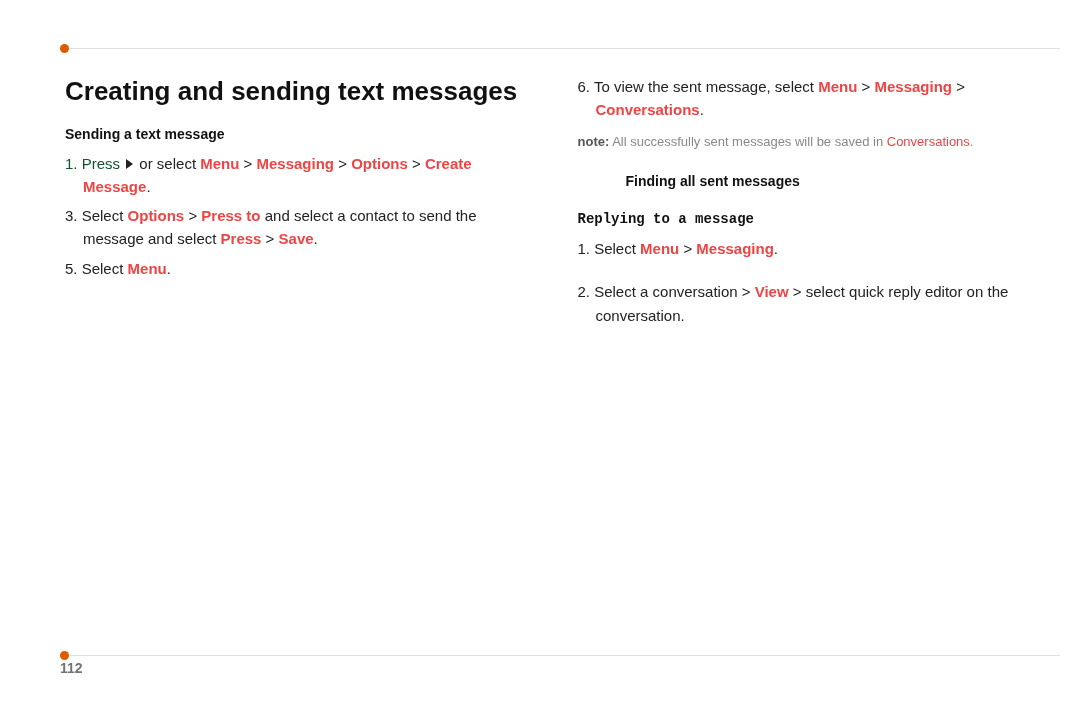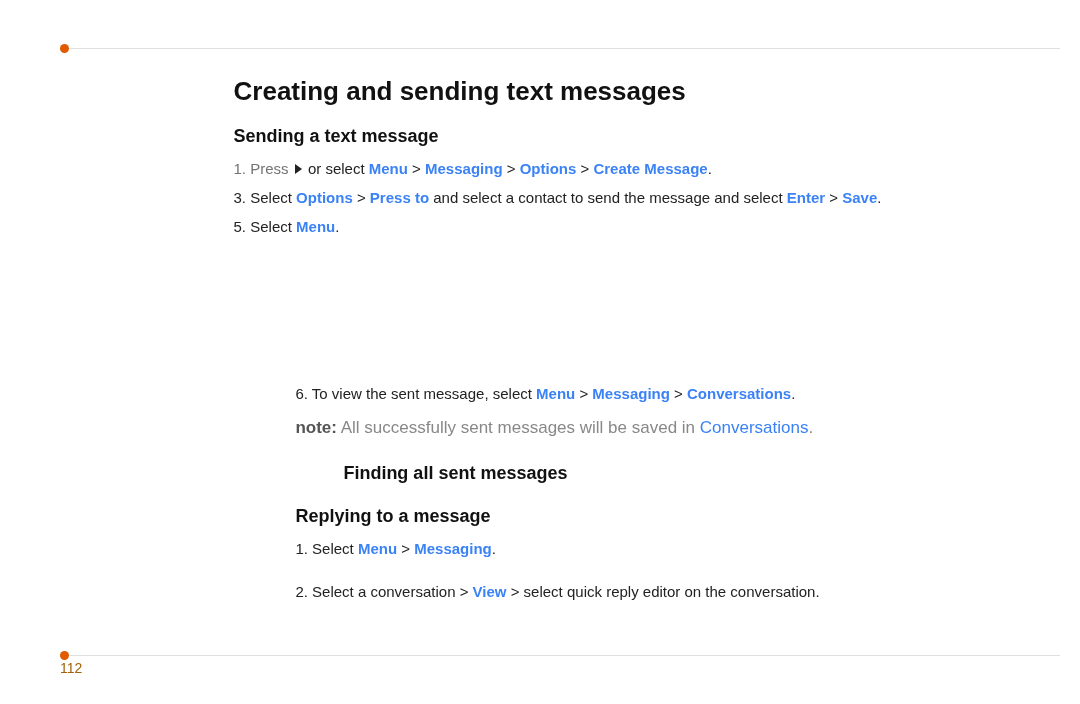--- a/index.html
+++ b/index.html
@@ -85,9 +85,7 @@
       right: 30px;
       bottom: 65px;
       display: flex;
-      flex-direction: column;
       gap: 40px;
-      align-items: center;
     }
 
     

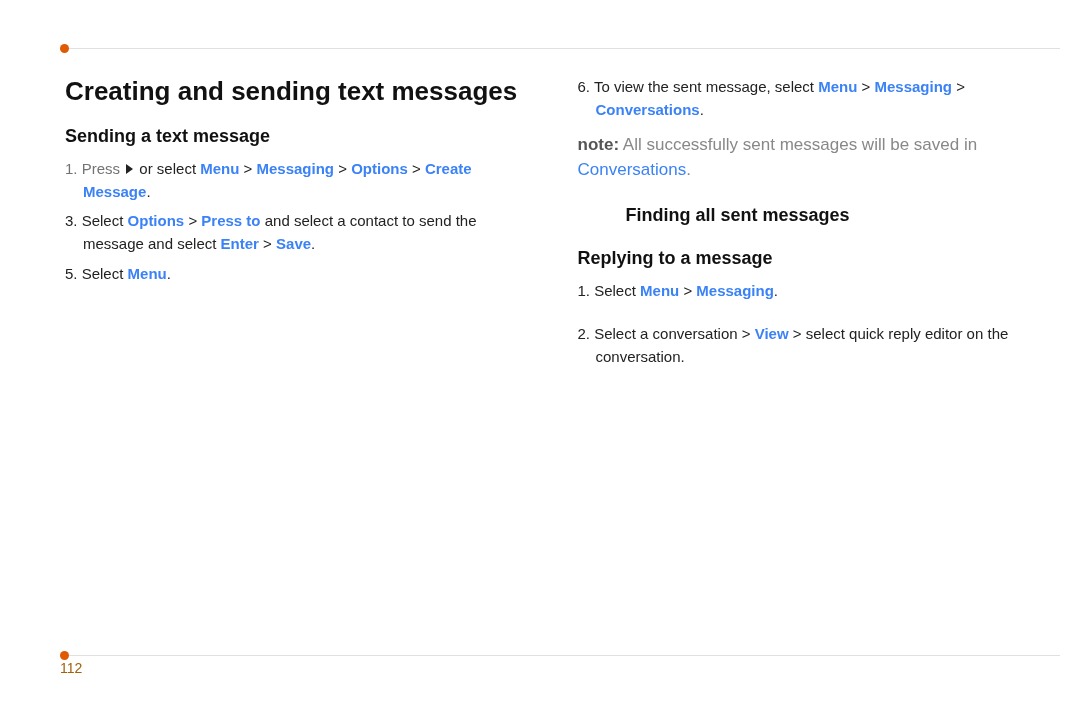--- a/index.html
+++ b/index.html
@@ -141,7 +141,7 @@
 
     
     .orange {
-      color: #3b82f6;
+      color: #ef4444;
       font-weight: 700;
     }
 

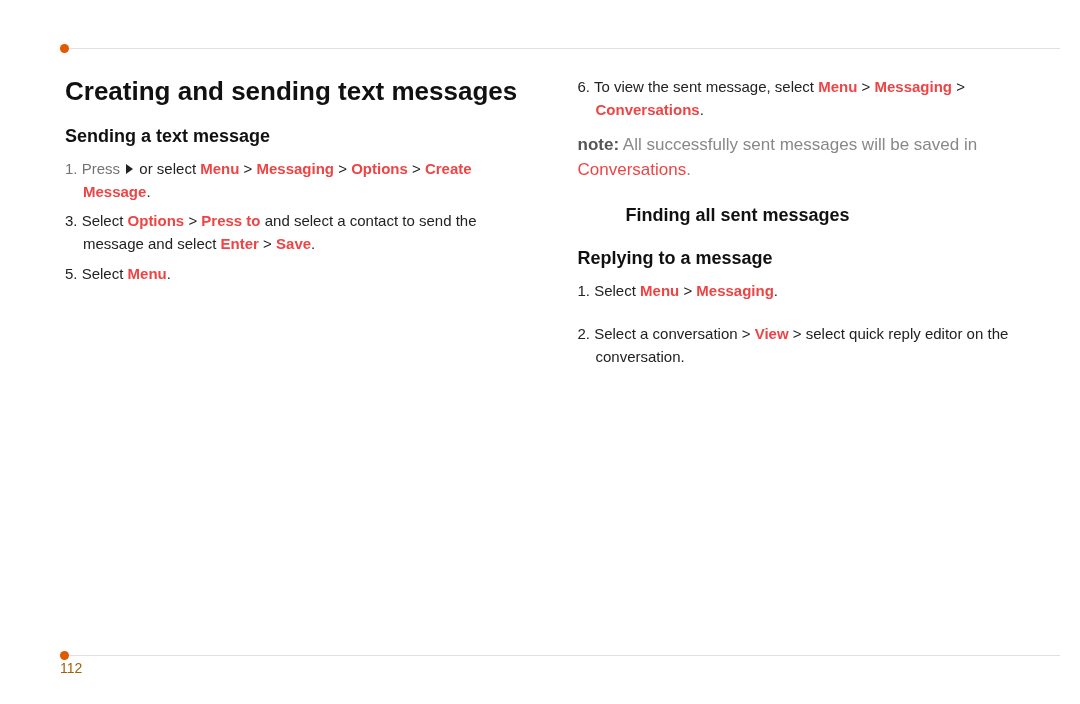--- a/index.html
+++ b/index.html
@@ -111,7 +111,7 @@
 
     
     .section-heading {
-      font-size: 18px;
+      font-size: 14px;
       font-weight: 700;
       color: #111;
       margin-bottom: 10px;

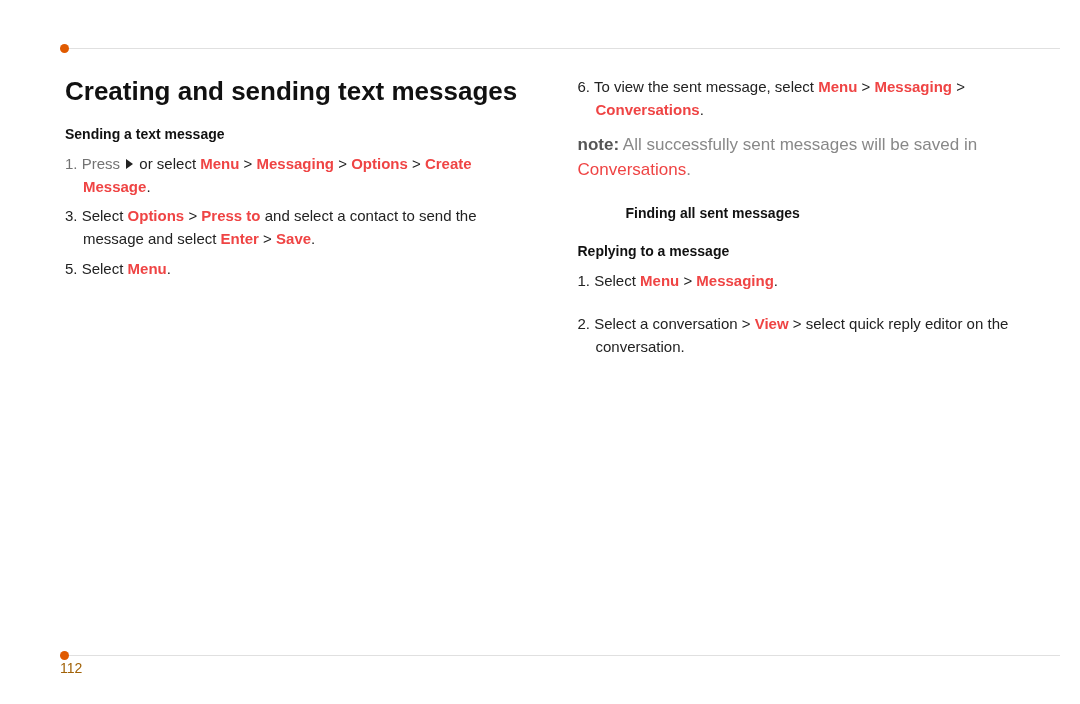--- a/index.html
+++ b/index.html
@@ -148,7 +148,7 @@
     
     .note-block {
       margin-top: 4px;
-      font-size: 17px;
+      font-size: 13px;
       color: #888;
       line-height: 1.5;
     }

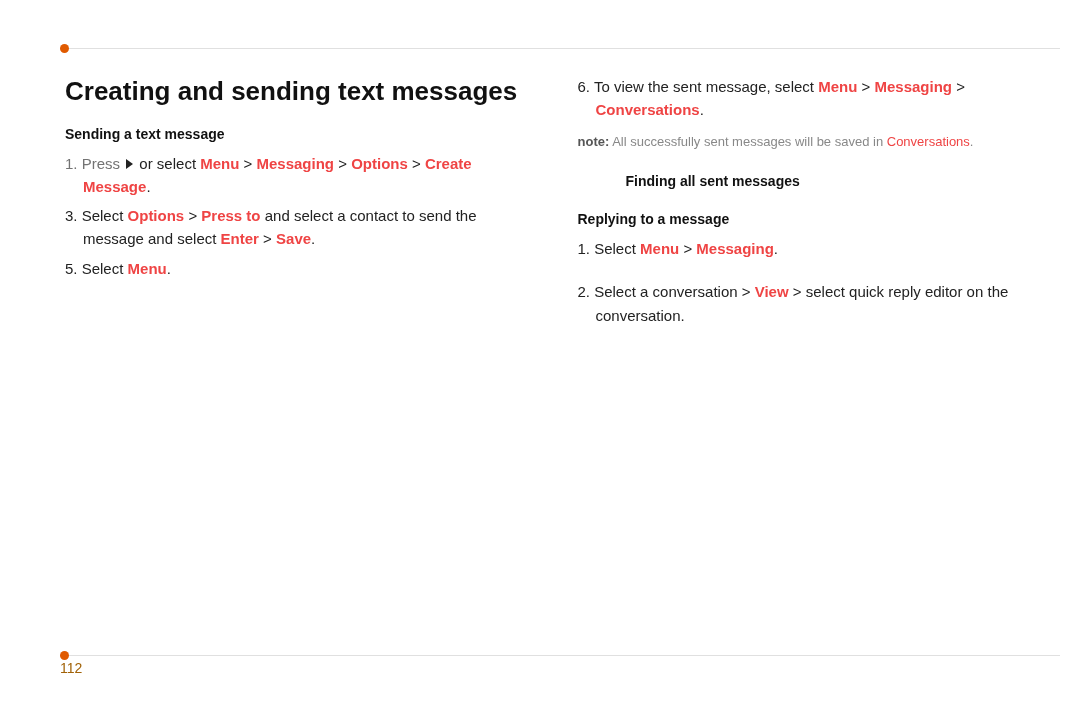--- a/index.html
+++ b/index.html
@@ -136,7 +136,7 @@
 
     .numbered-list li .item-number {
       font-size: 15px;
-      color: #737373;
+      color: #14532d;
     }
 
     

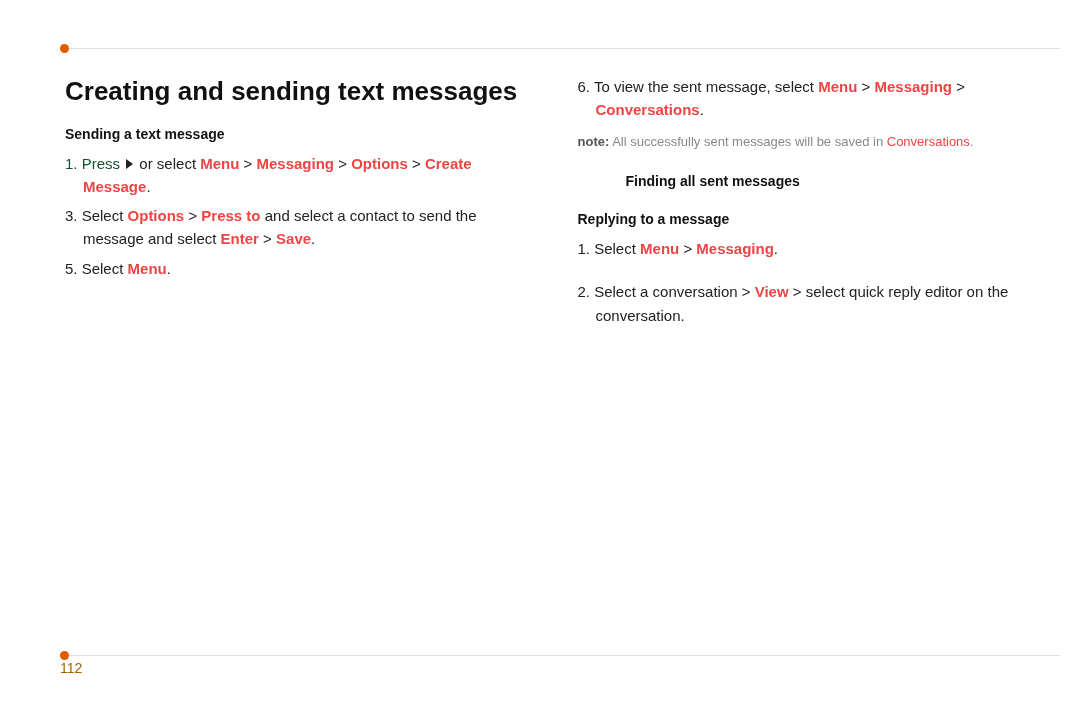--- a/index.html
+++ b/index.html
@@ -223,7 +223,7 @@
       <h2 class="section-heading" style="margin-top: 22px; padding-left: 48px;">Finding all sent messages</h2>
 
 
-      <h2 class="section-heading" style="margin-top: 22px;">Replying to a message</h2>
+      <h2 class="section-heading" style="margin-top: 22px; font-family: Liberation Mono, monospace;">Replying to a message</h2>
 
       <ol class="numbered-list">
         <li>

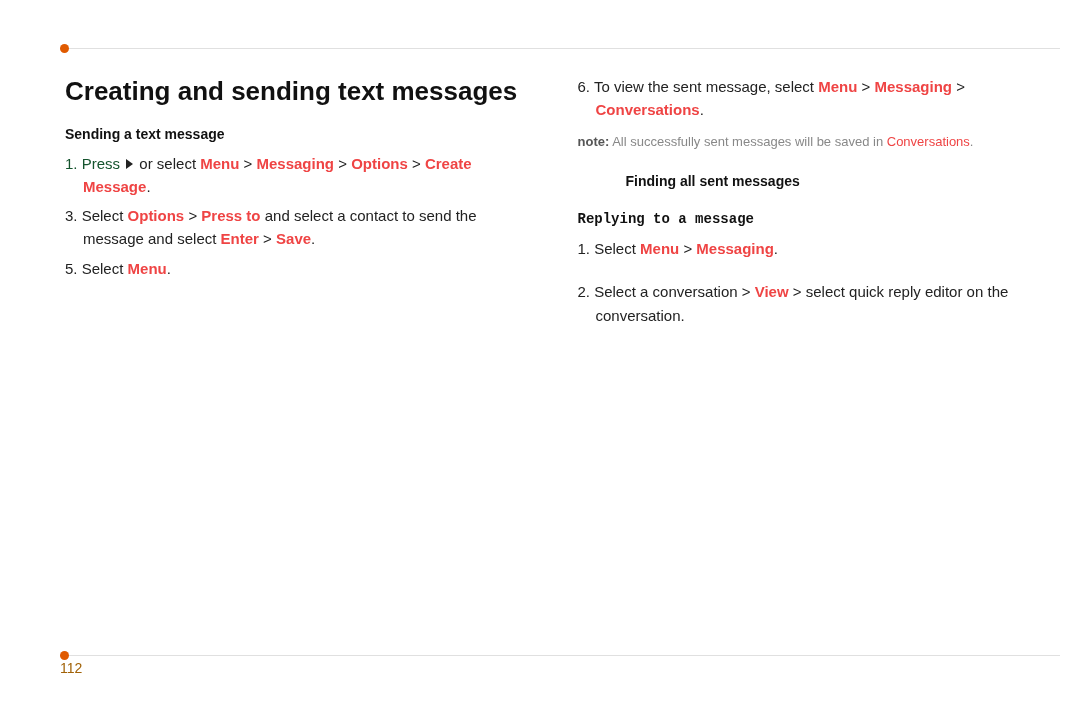--- a/index.html
+++ b/index.html
@@ -199,7 +199,7 @@
 
 
         <li>
-          <span>3. Select <span class="orange">Options</span> &gt; <span class="orange">Press to</span> and select a contact to send the message and select <span class="orange">Enter</span> &gt; <span class="orange">Save</span>.</span>
+          <span>3. Select <span class="orange">Options</span> &gt; <span class="orange">Press to</span> and select a contact to send the message and select <span class="orange">Press</span> &gt; <span class="orange">Save</span>.</span>
         </li>
 
 

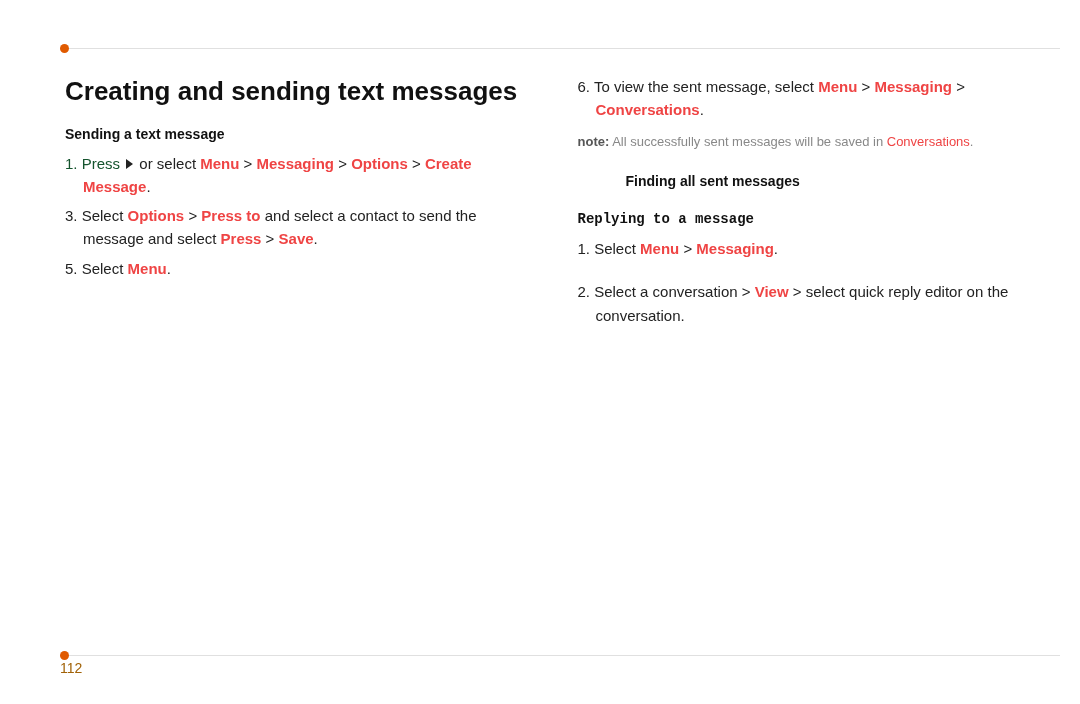--- a/index.html
+++ b/index.html
@@ -73,8 +73,8 @@
       bottom: 28px;
       left: 60px;
       font-size: 14px;
-      color: #a16207;
-      font-weight: normal;
+      color: #737373;
+      font-weight: bold;
     }
 
     

